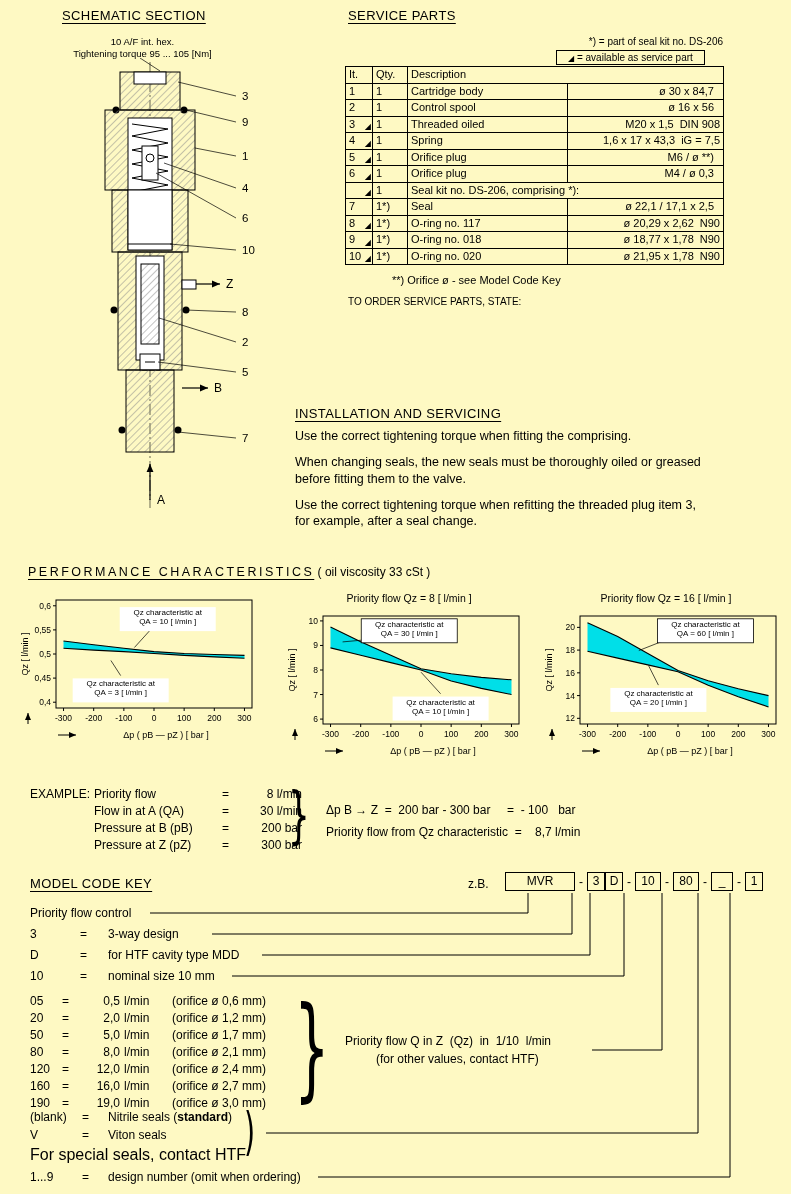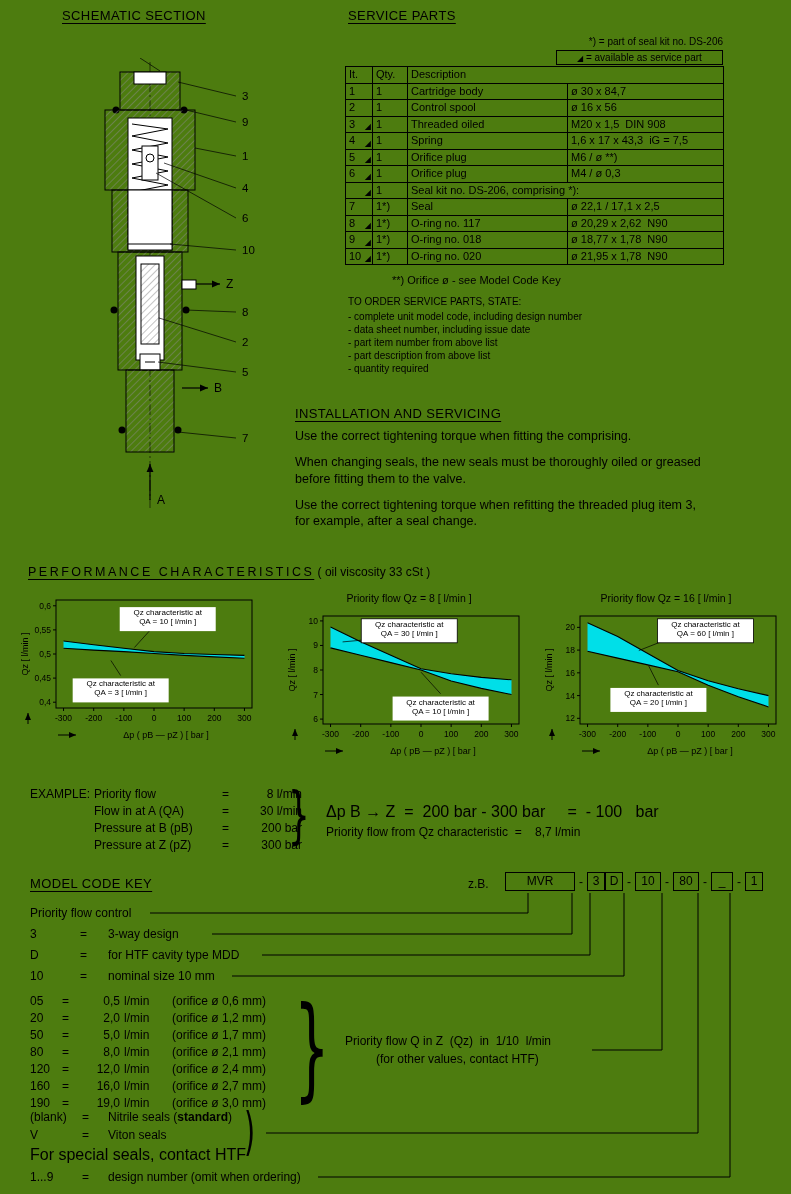--- a/index.html
+++ b/index.html
@@ -4,7 +4,7 @@
 <style>
   *{box-sizing:border-box;margin:0;padding:0}
   body{margin:0;background:#fff}
-  .page{position:relative;width:791px;height:1194px;background:#4d7c0f;color:#000;
+  .page{position:relative;width:791px;height:1194px;background:#fef9c3;color:#000;
         font-family:"Liberation Sans",sans-serif;overflow:hidden}
   .abs{position:absolute}
   .h1{font-size:13px;letter-spacing:.4px;text-decoration:underline;text-underline-offset:3px;white-space:nowrap}

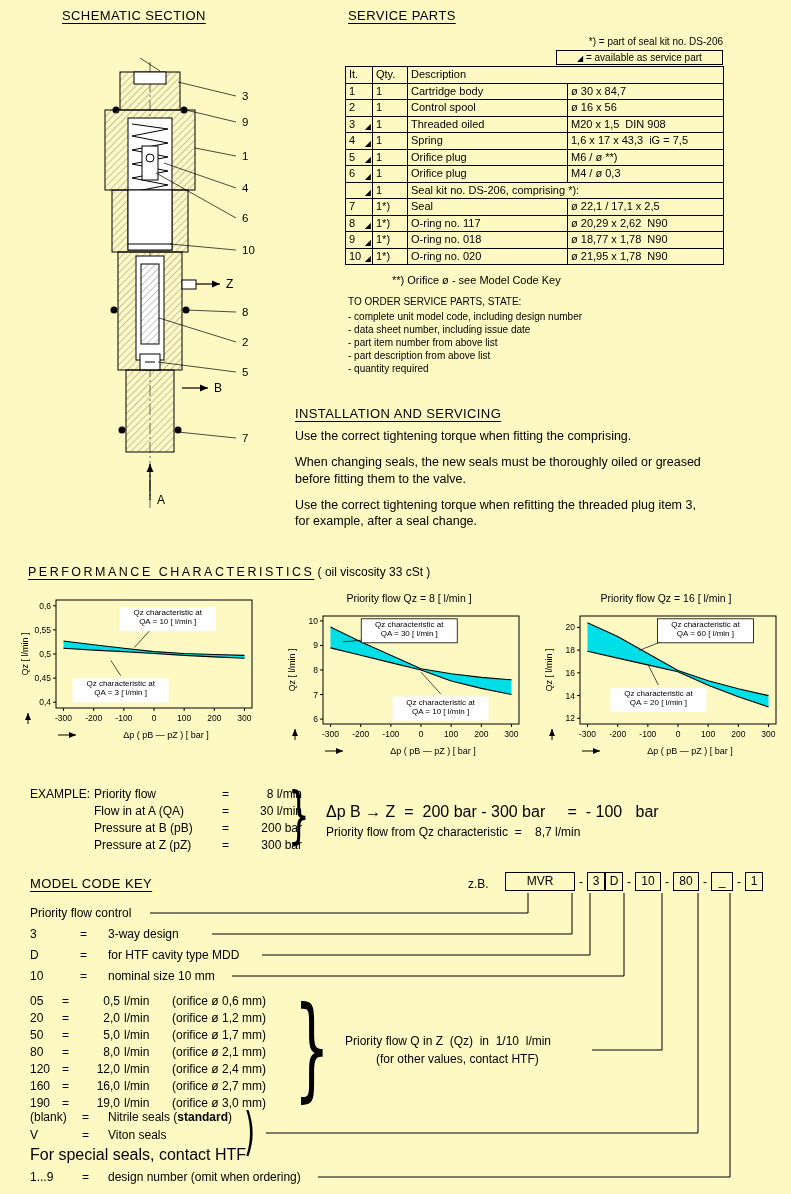--- a/index.html
+++ b/index.html
@@ -51,6 +51,10 @@
 
   <div class="abs h1" style="left:62px;top:8px">SCHEMATIC SECTION</div>
 
+  <div class="abs note-c" style="left:35px;top:36px;width:215px">
+    <div>10 A/F int. hex.</div>
+    <div>Tightening torque 95 ... 105 [Nm]</div>
+  </div>
 
   <svg class="abs" style="left:50px;top:58px" width="250" height="460">
     <defs>

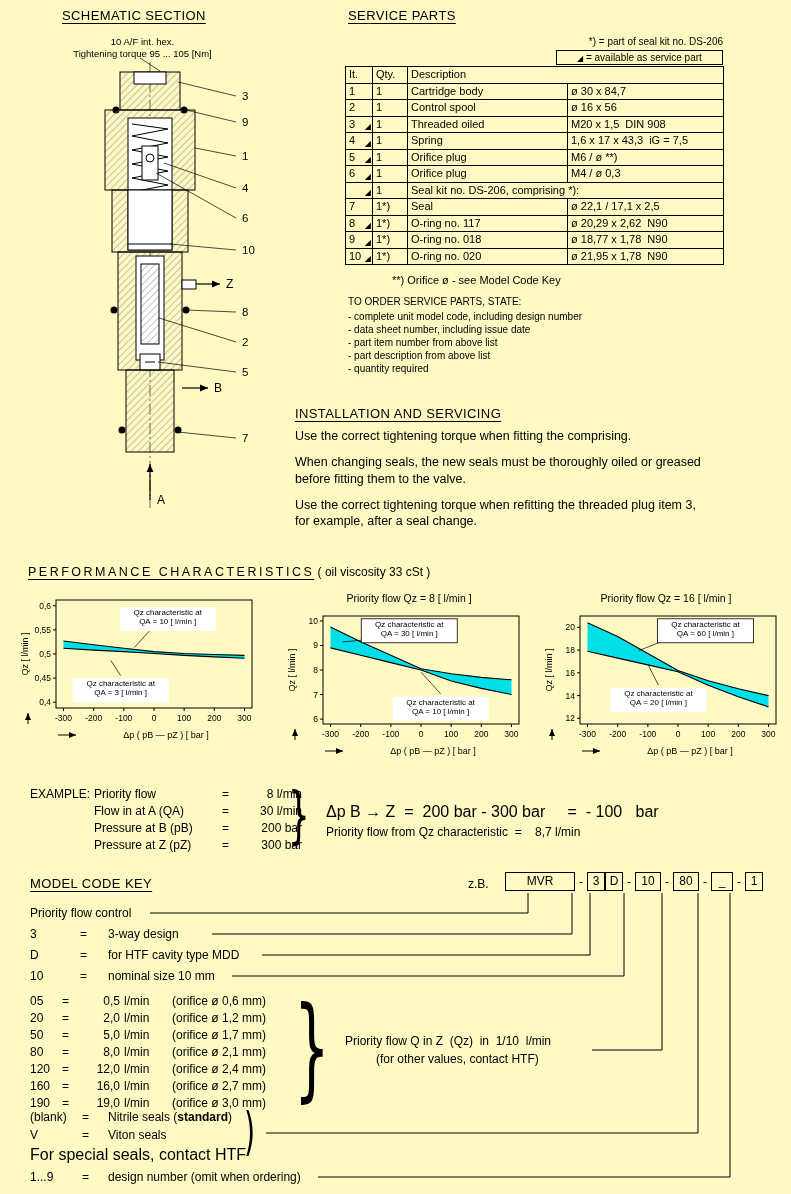--- a/index.html
+++ b/index.html
@@ -140,7 +140,7 @@
   <div class="abs h1" style="left:348px;top:8px">SERVICE PARTS</div>
 
   <div class="abs small" style="left:463px;top:36px;width:260px;text-align:right">*) = part of seal kit no. DS-206</div>
-  <div class="abs small" style="left:556px;top:50px;border:1px solid #000;padding:0 20px;line-height:13px">
+  <div class="abs small" style="left:556px;top:50px;border:1px solid #000;padding:0 11px;line-height:13px">
     <span class="tri">◢</span>
     <span>= available as service part</span>
   </div>

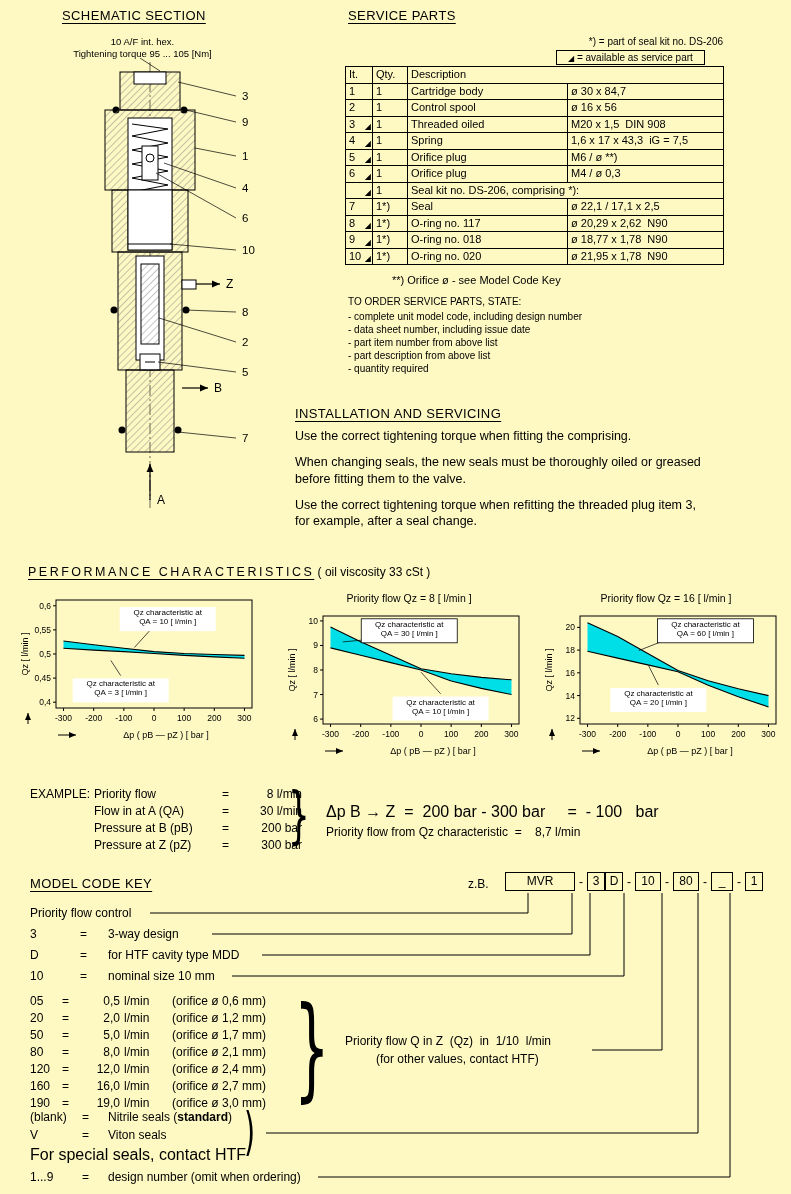--- a/index.html
+++ b/index.html
@@ -17,7 +17,7 @@
   td.c-it{position:relative;padding-right:9px}
   .tri{font-size:8px;line-height:8px}
   .tri-cell{position:absolute;right:1px;bottom:1px;font-size:8px;line-height:8px}
-  .spec-wrap{display:flex;justify-content:flex-start;gap:6px}
+  .spec-wrap{display:flex;justify-content:flex-end;gap:6px}
   .order-item{font-size:10px;line-height:13px;white-space:nowrap}
   .para{font-size:12.5px;line-height:1.3;margin-bottom:10px;white-space:pre-line}
   .perf-title{font-size:12.5px;letter-spacing:2.5px;text-decoration:underline;text-underline-offset:3px}

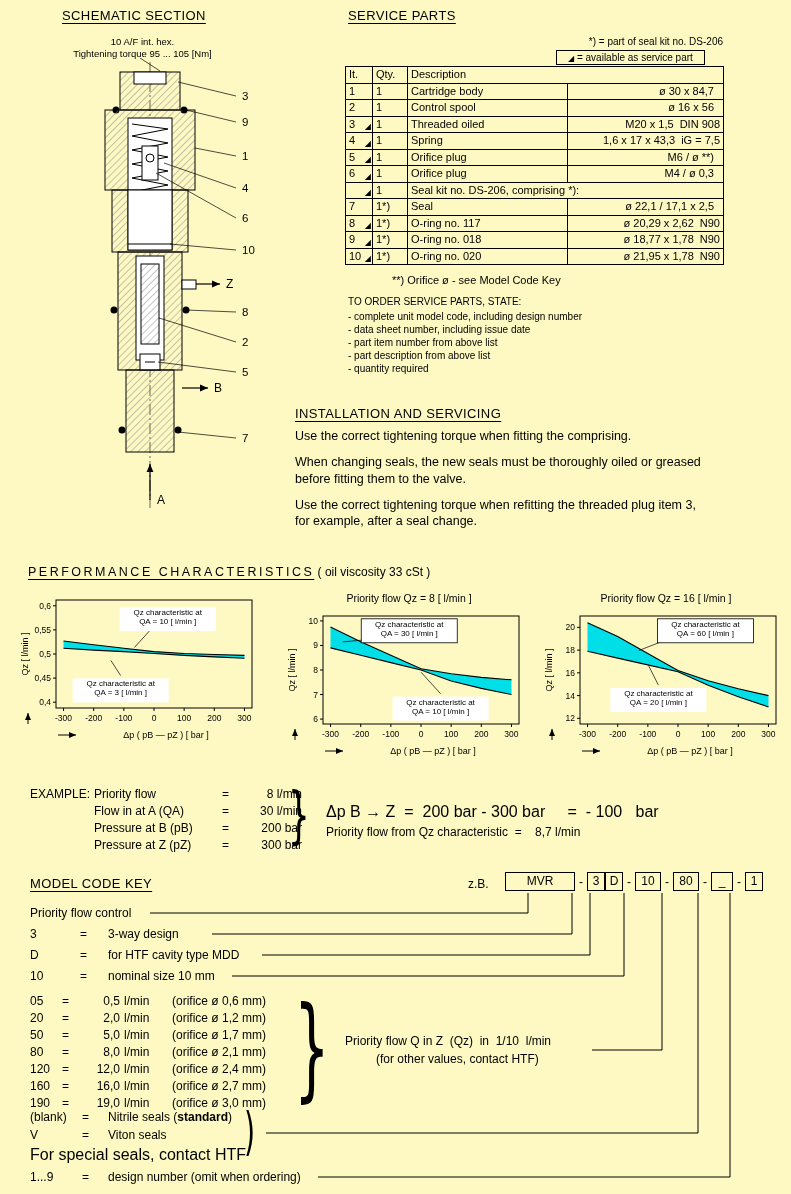--- a/index.html
+++ b/index.html
@@ -284,13 +284,6 @@
 
   <div class="abs" style="left:348px;top:296px">
     <div class="small" style="margin-bottom:3px">TO ORDER SERVICE PARTS, STATE:</div>
-    <div>
-        <div class="order-item">- complete unit model code, including design number</div>
-        <div class="order-item">- data sheet number, including issue date</div>
-        <div class="order-item">- part item number from above list</div>
-        <div class="order-item">- part description from above list</div>
-        <div class="order-item">- quantity required</div>
-      </div>
   </div>
 
   <div class="abs h1" style="left:295px;top:406px">INSTALLATION AND SERVICING</div>

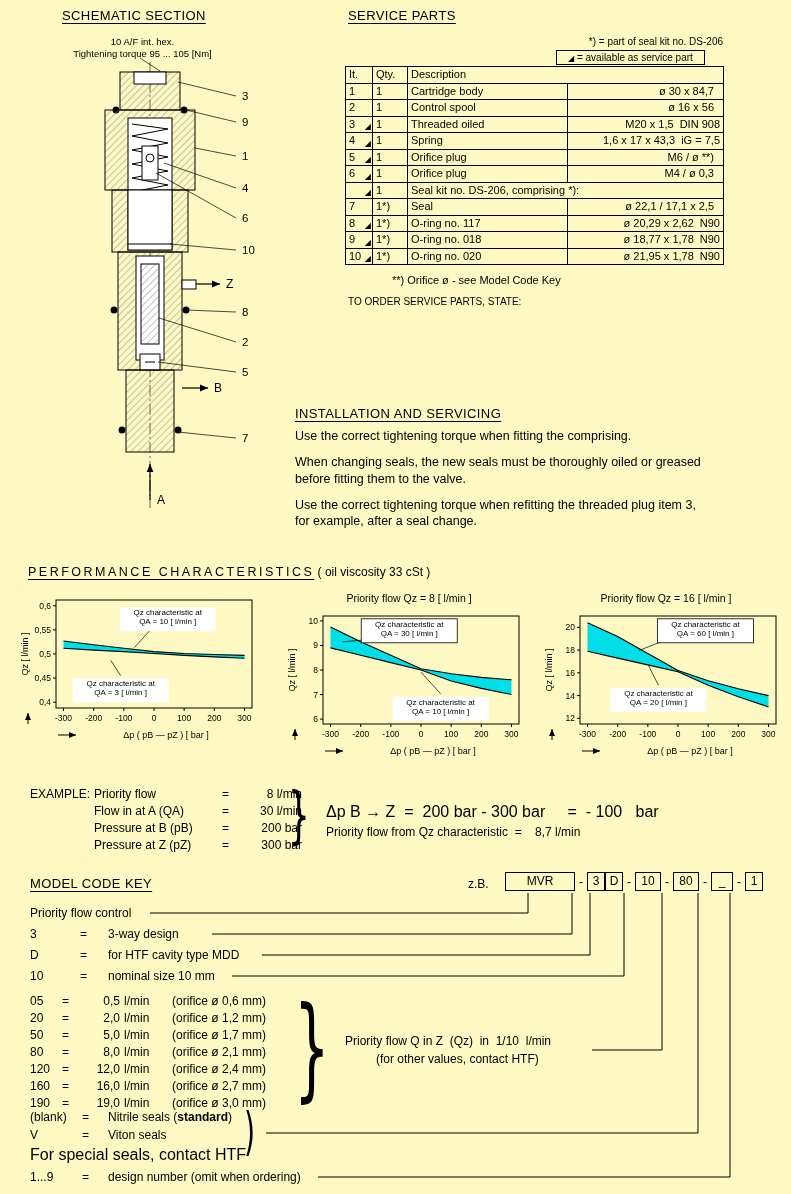--- a/index.html
+++ b/index.html
@@ -478,7 +478,7 @@
       </div>
   </div>
   <div class="abs brace" style="left:288px;top:782px;font-size:62px;line-height:66px;transform:scaleX(.55);transform-origin:left">}</div>
-  <div class="abs pre" style="left:326px;top:803px;font-size:16px">Δp B → Z  =  200 bar - 300 bar     =  - 100   bar</div>
+  <div class="abs pre" style="left:326px;top:803px;font-size:12px">Δp B → Z  =  200 bar - 300 bar     =  - 100   bar</div>
   <div class="abs pre" style="left:326px;top:825px;font-size:12px">Priority flow from Qz characteristic  =    8,7 l/min</div>
 
   <div class="abs h1" style="left:30px;top:876px">MODEL CODE KEY</div>

